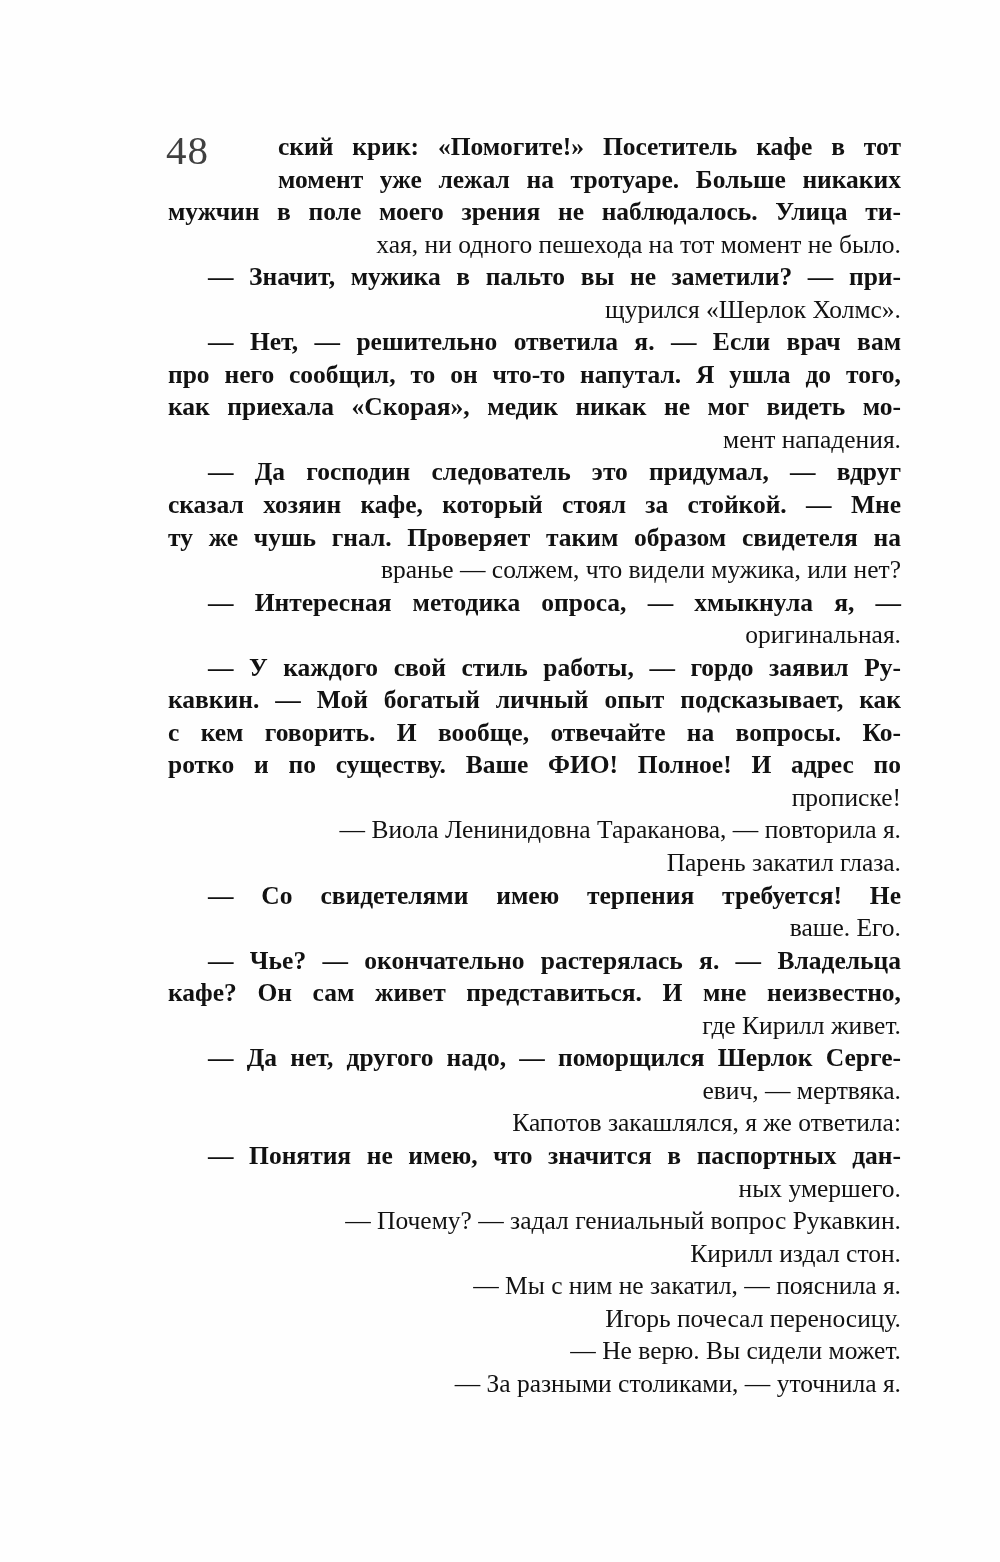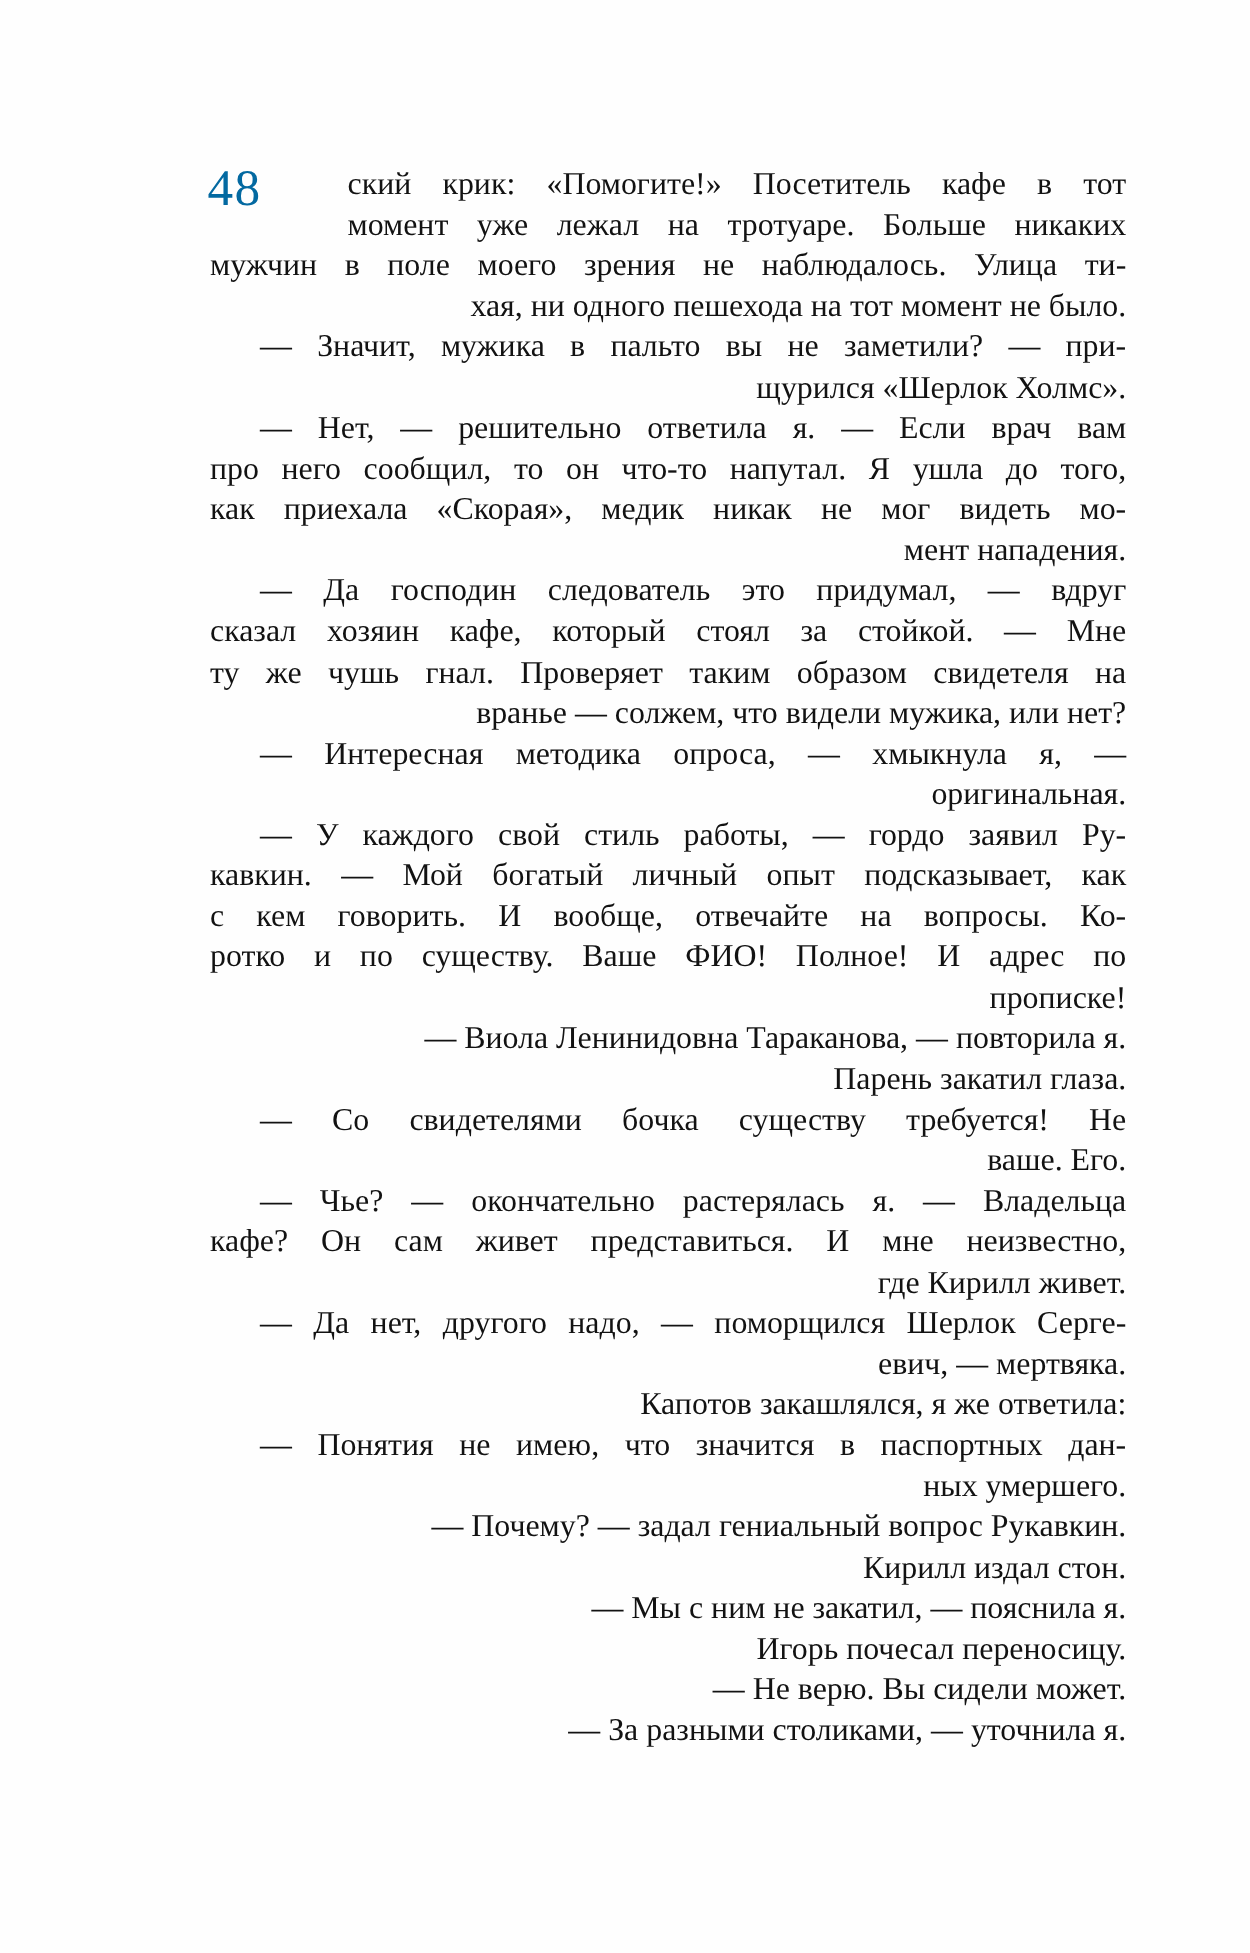--- a/index.html
+++ b/index.html
@@ -23,7 +23,7 @@
     font-size: 41px;
     line-height: 41px;
     letter-spacing: 1px;
-    color: #0369a1;
+    color: #404040;
   }
   .text-block {
     position: absolute;

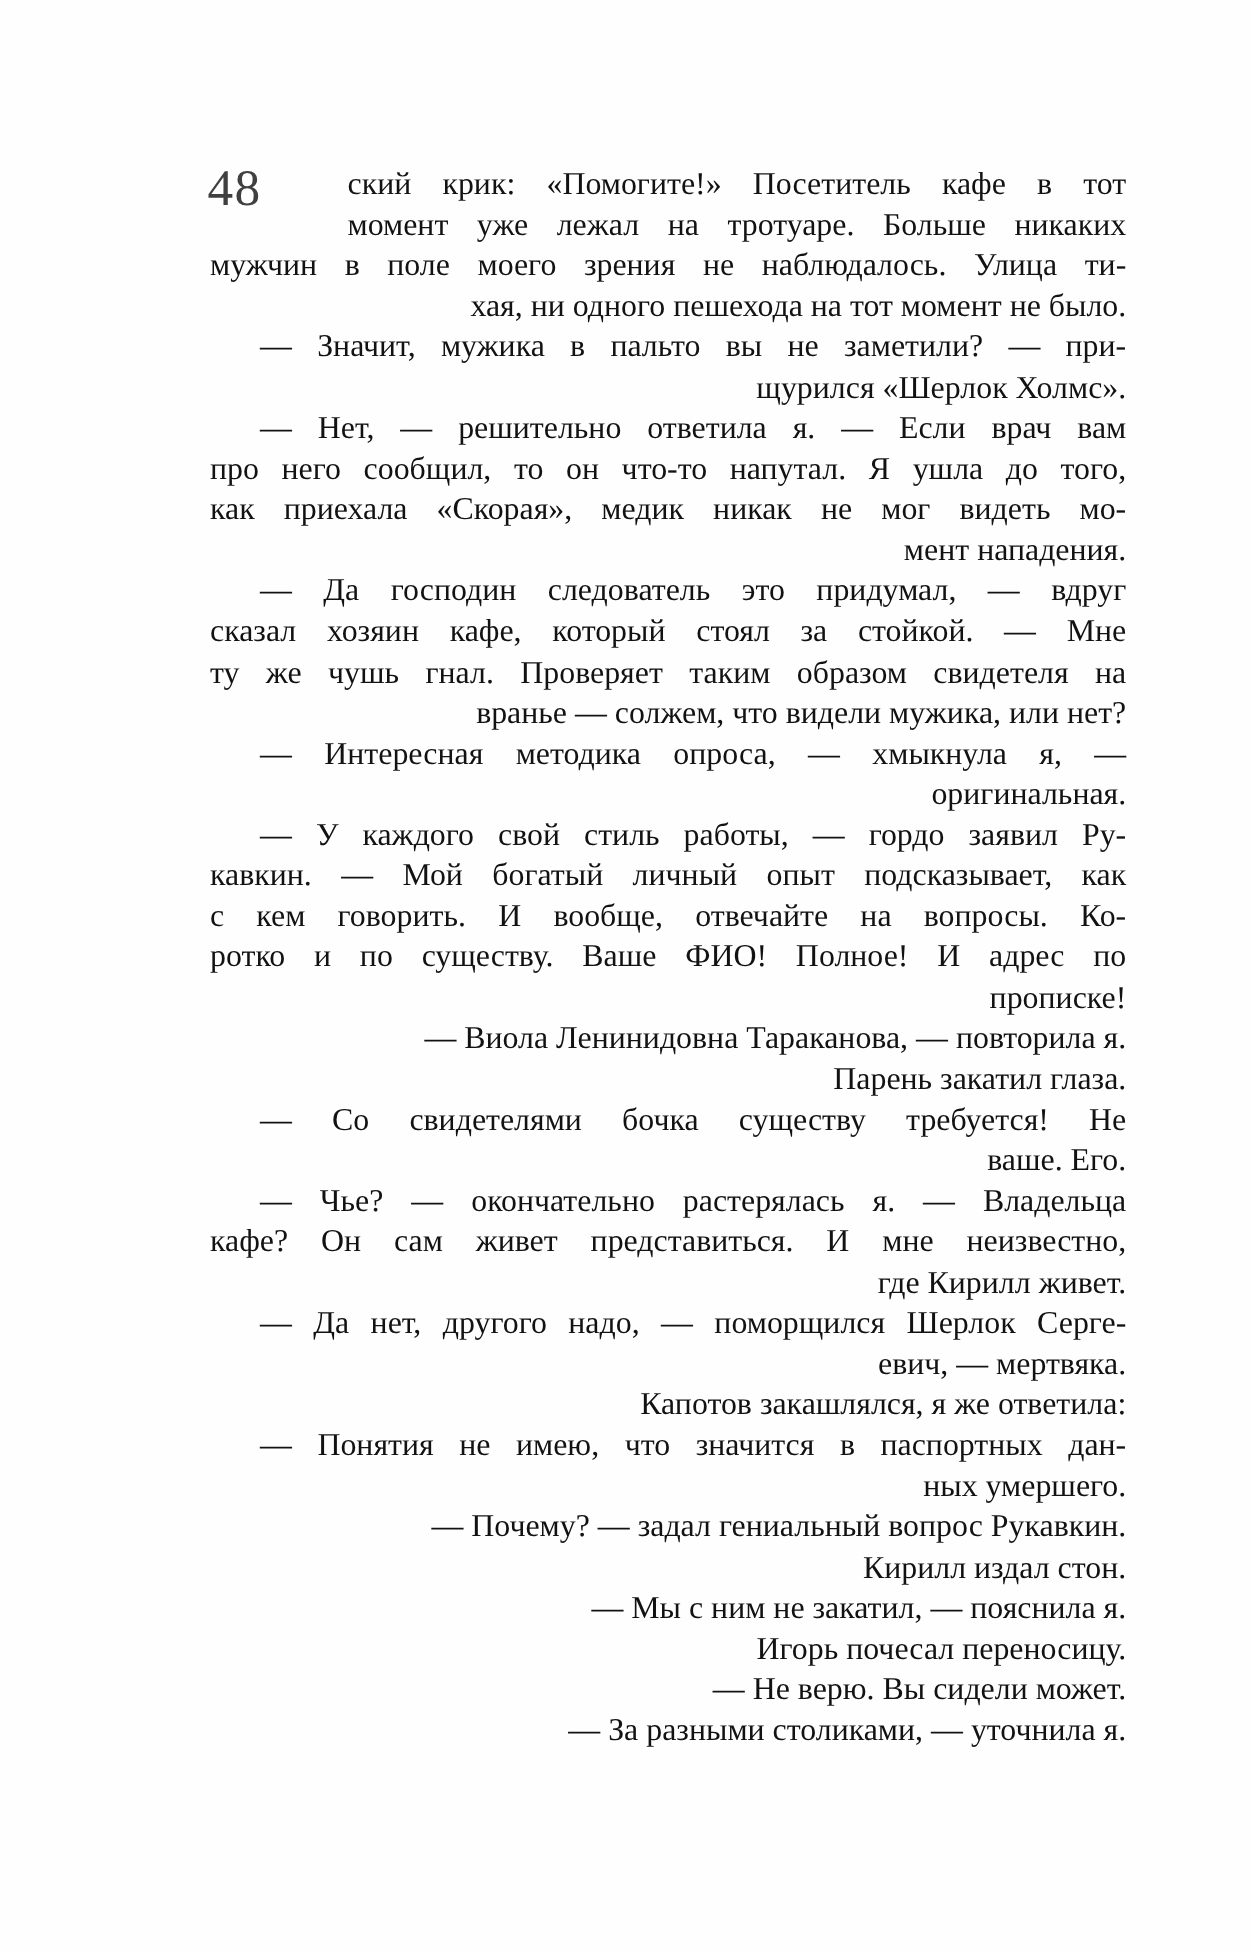--- a/index.html
+++ b/index.html
@@ -43,6 +43,7 @@
   .line.just {
     text-align: justify;
     text-align-last: justify;
+    font-weight: bold;
   }
   .line.ind-para {
     text-indent: 40px;

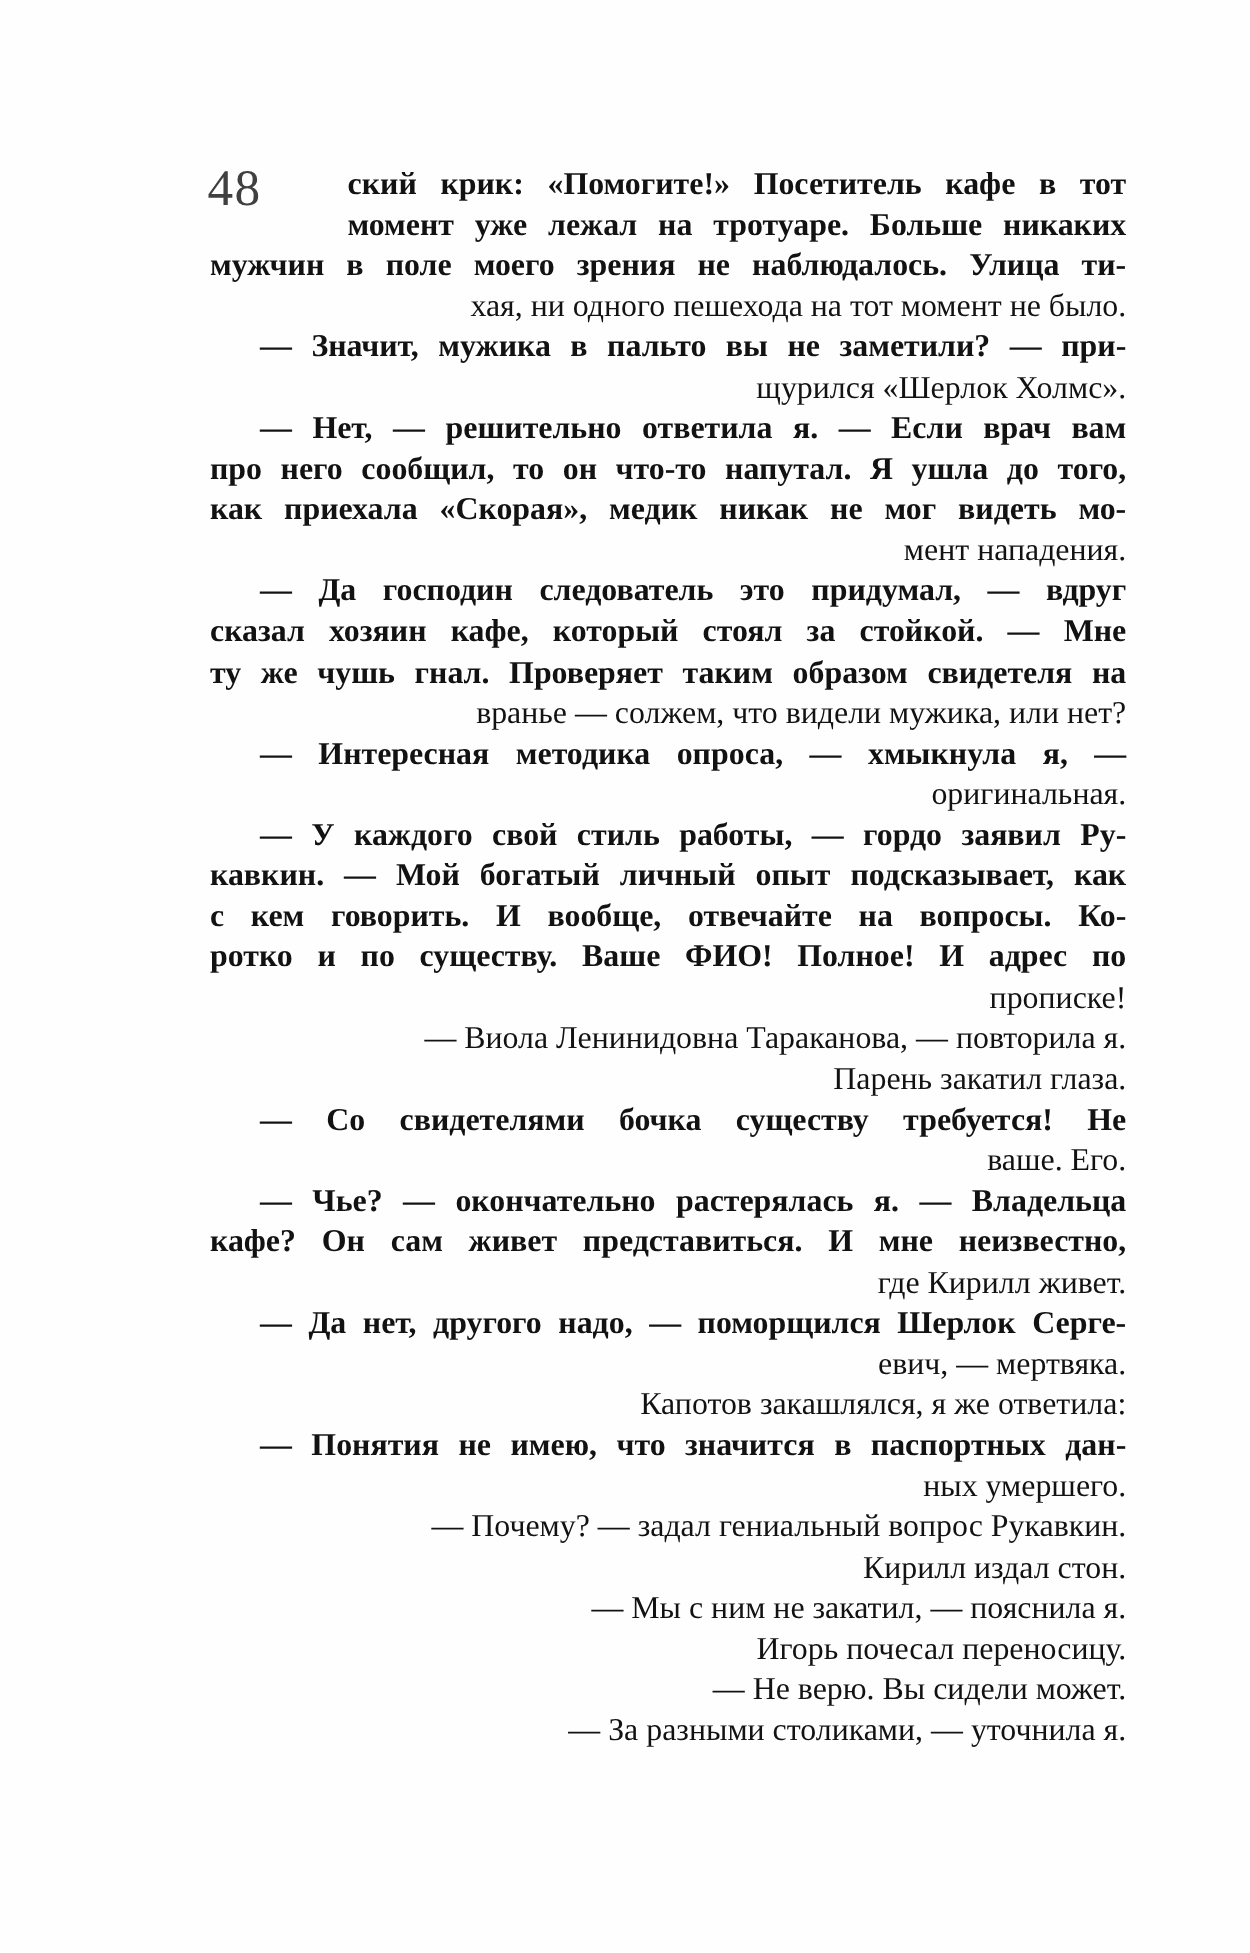--- a/index.html
+++ b/index.html
@@ -81,7 +81,7 @@
       <div class="line">прописке!</div>
       <div class="line ind-para">— Виола Ленинидовна Тараканова, — повторила я.</div>
       <div class="line ind-para">Парень закатил глаза.</div>
-      <div class="line ind-para just">— Со свидетелями бочка существу требуется! Не</div>
+      <div class="line ind-para just">— Со свидетелями имею терпения требуется! Не</div>
       <div class="line">ваше. Его.</div>
       <div class="line ind-para just">— Чье? — окончательно растерялась я. — Владельца</div>
       <div class="line just">кафе? Он сам живет представиться. И мне неизвестно,</div>

